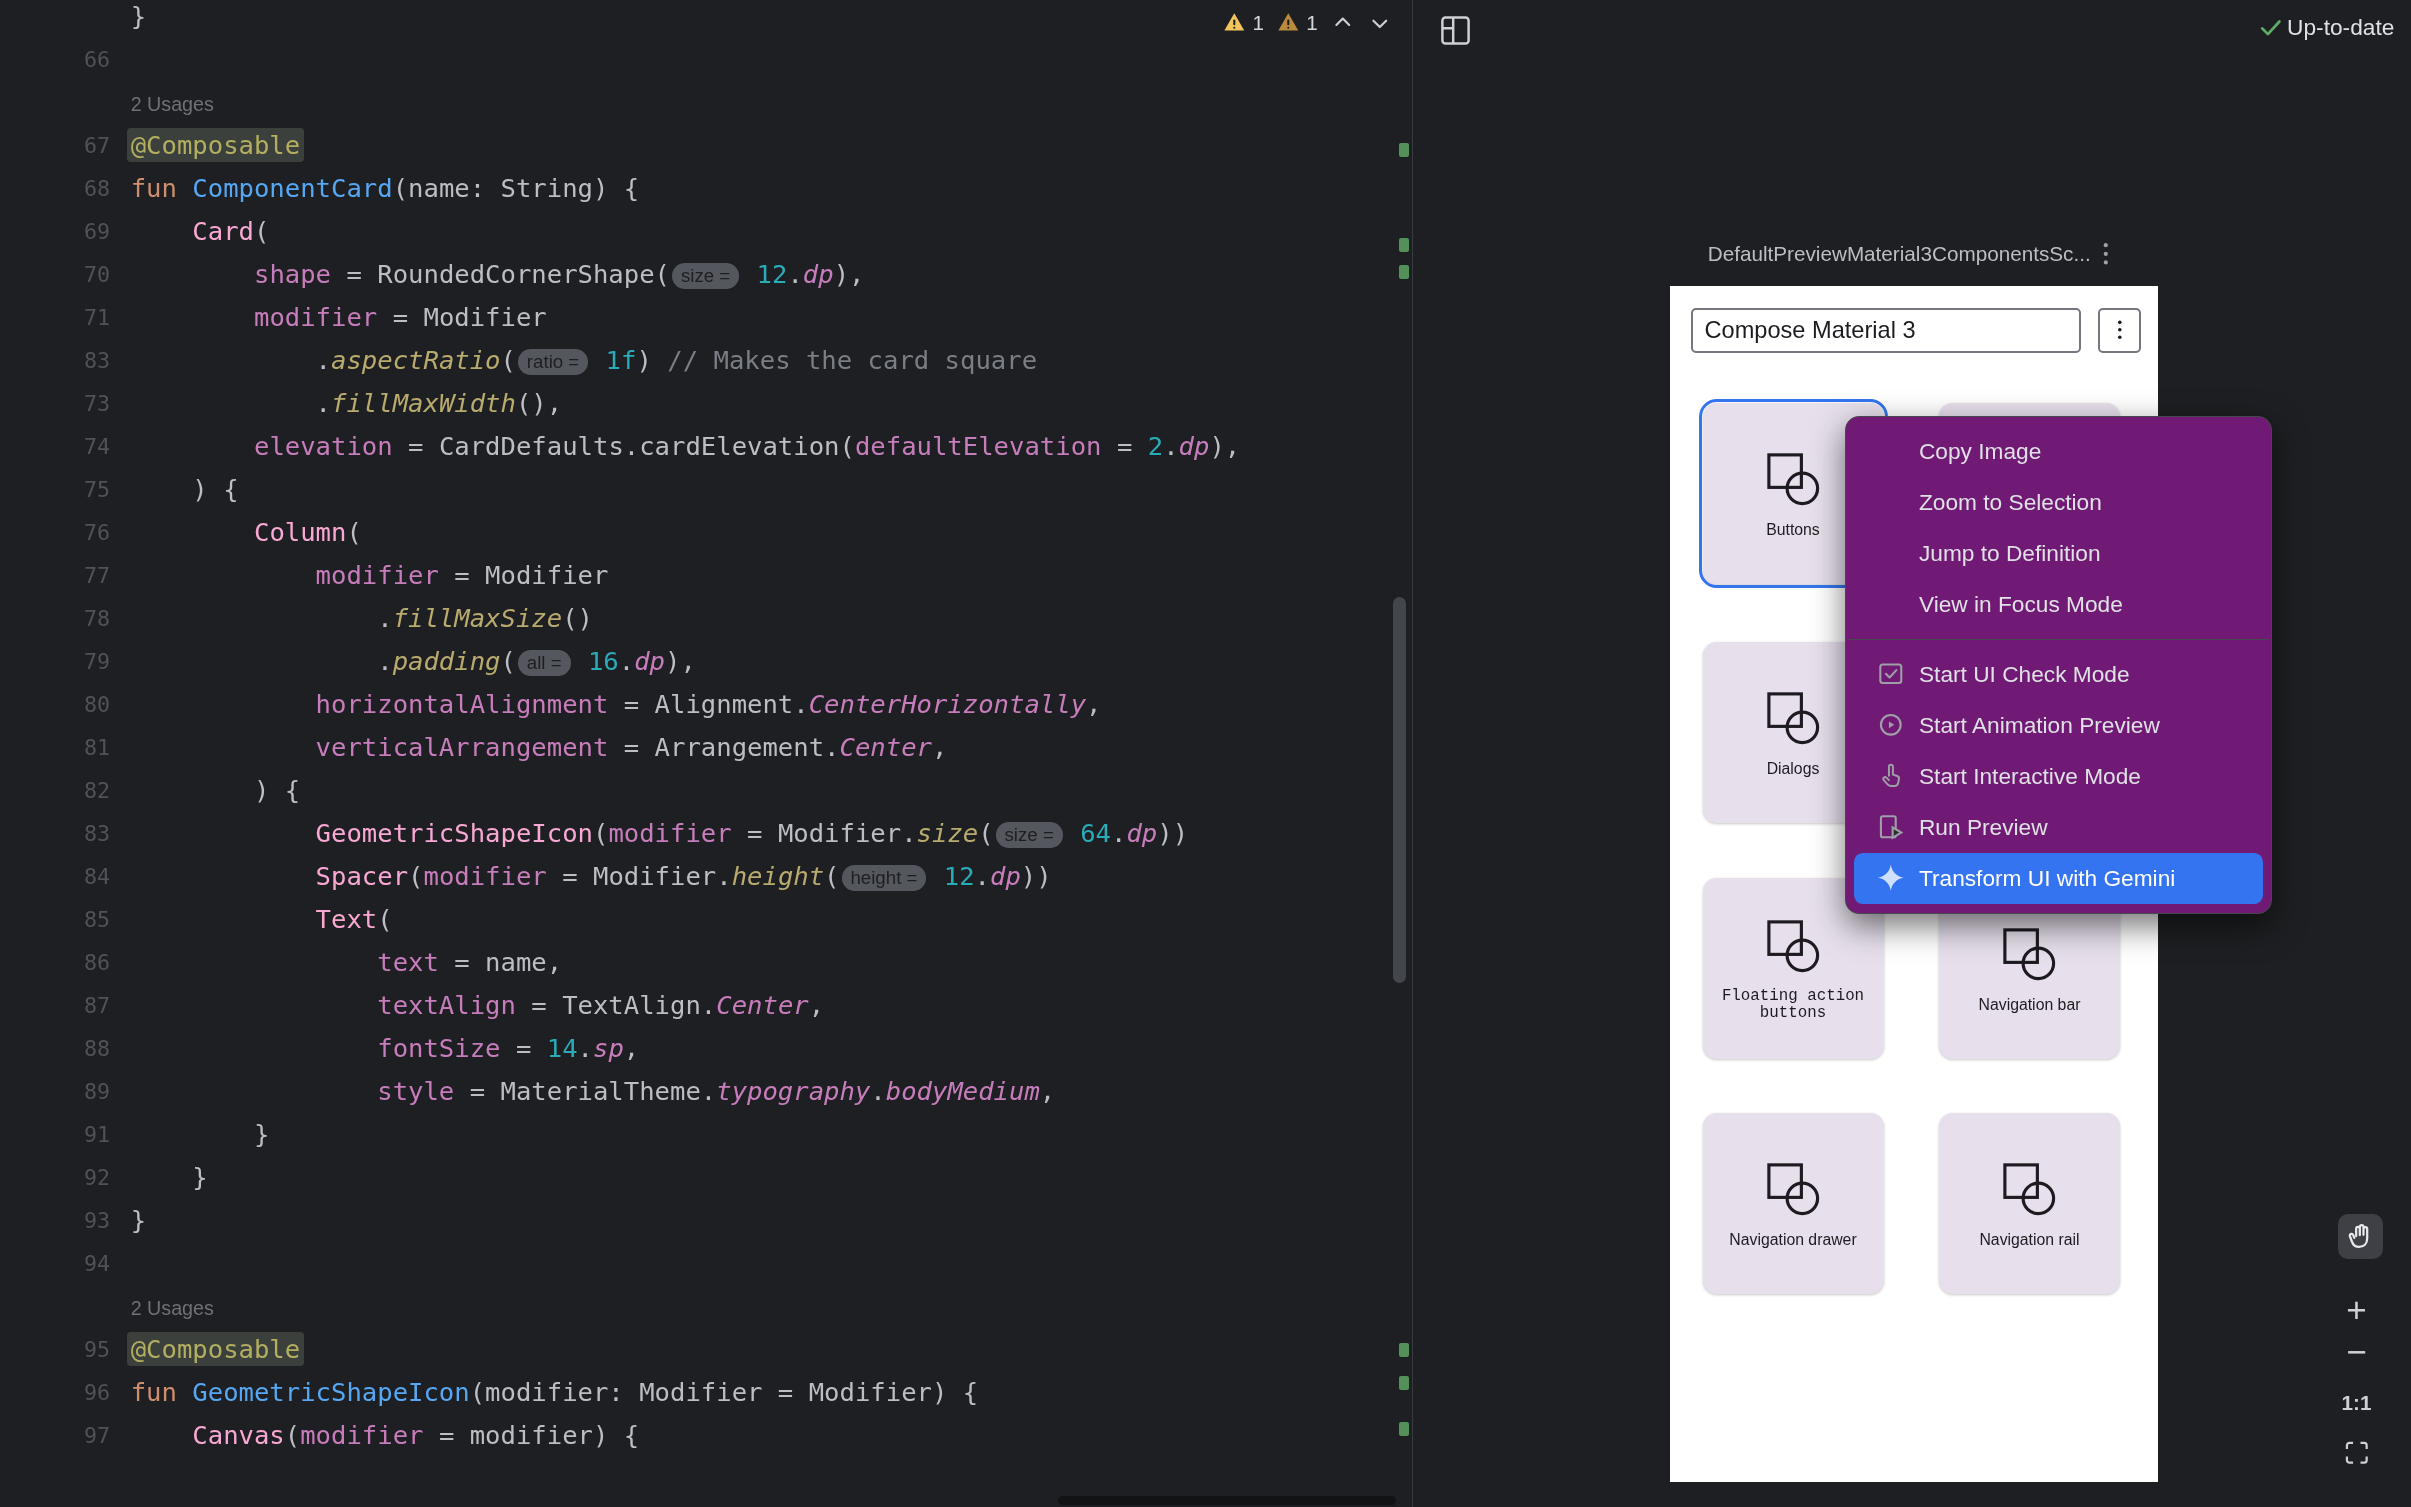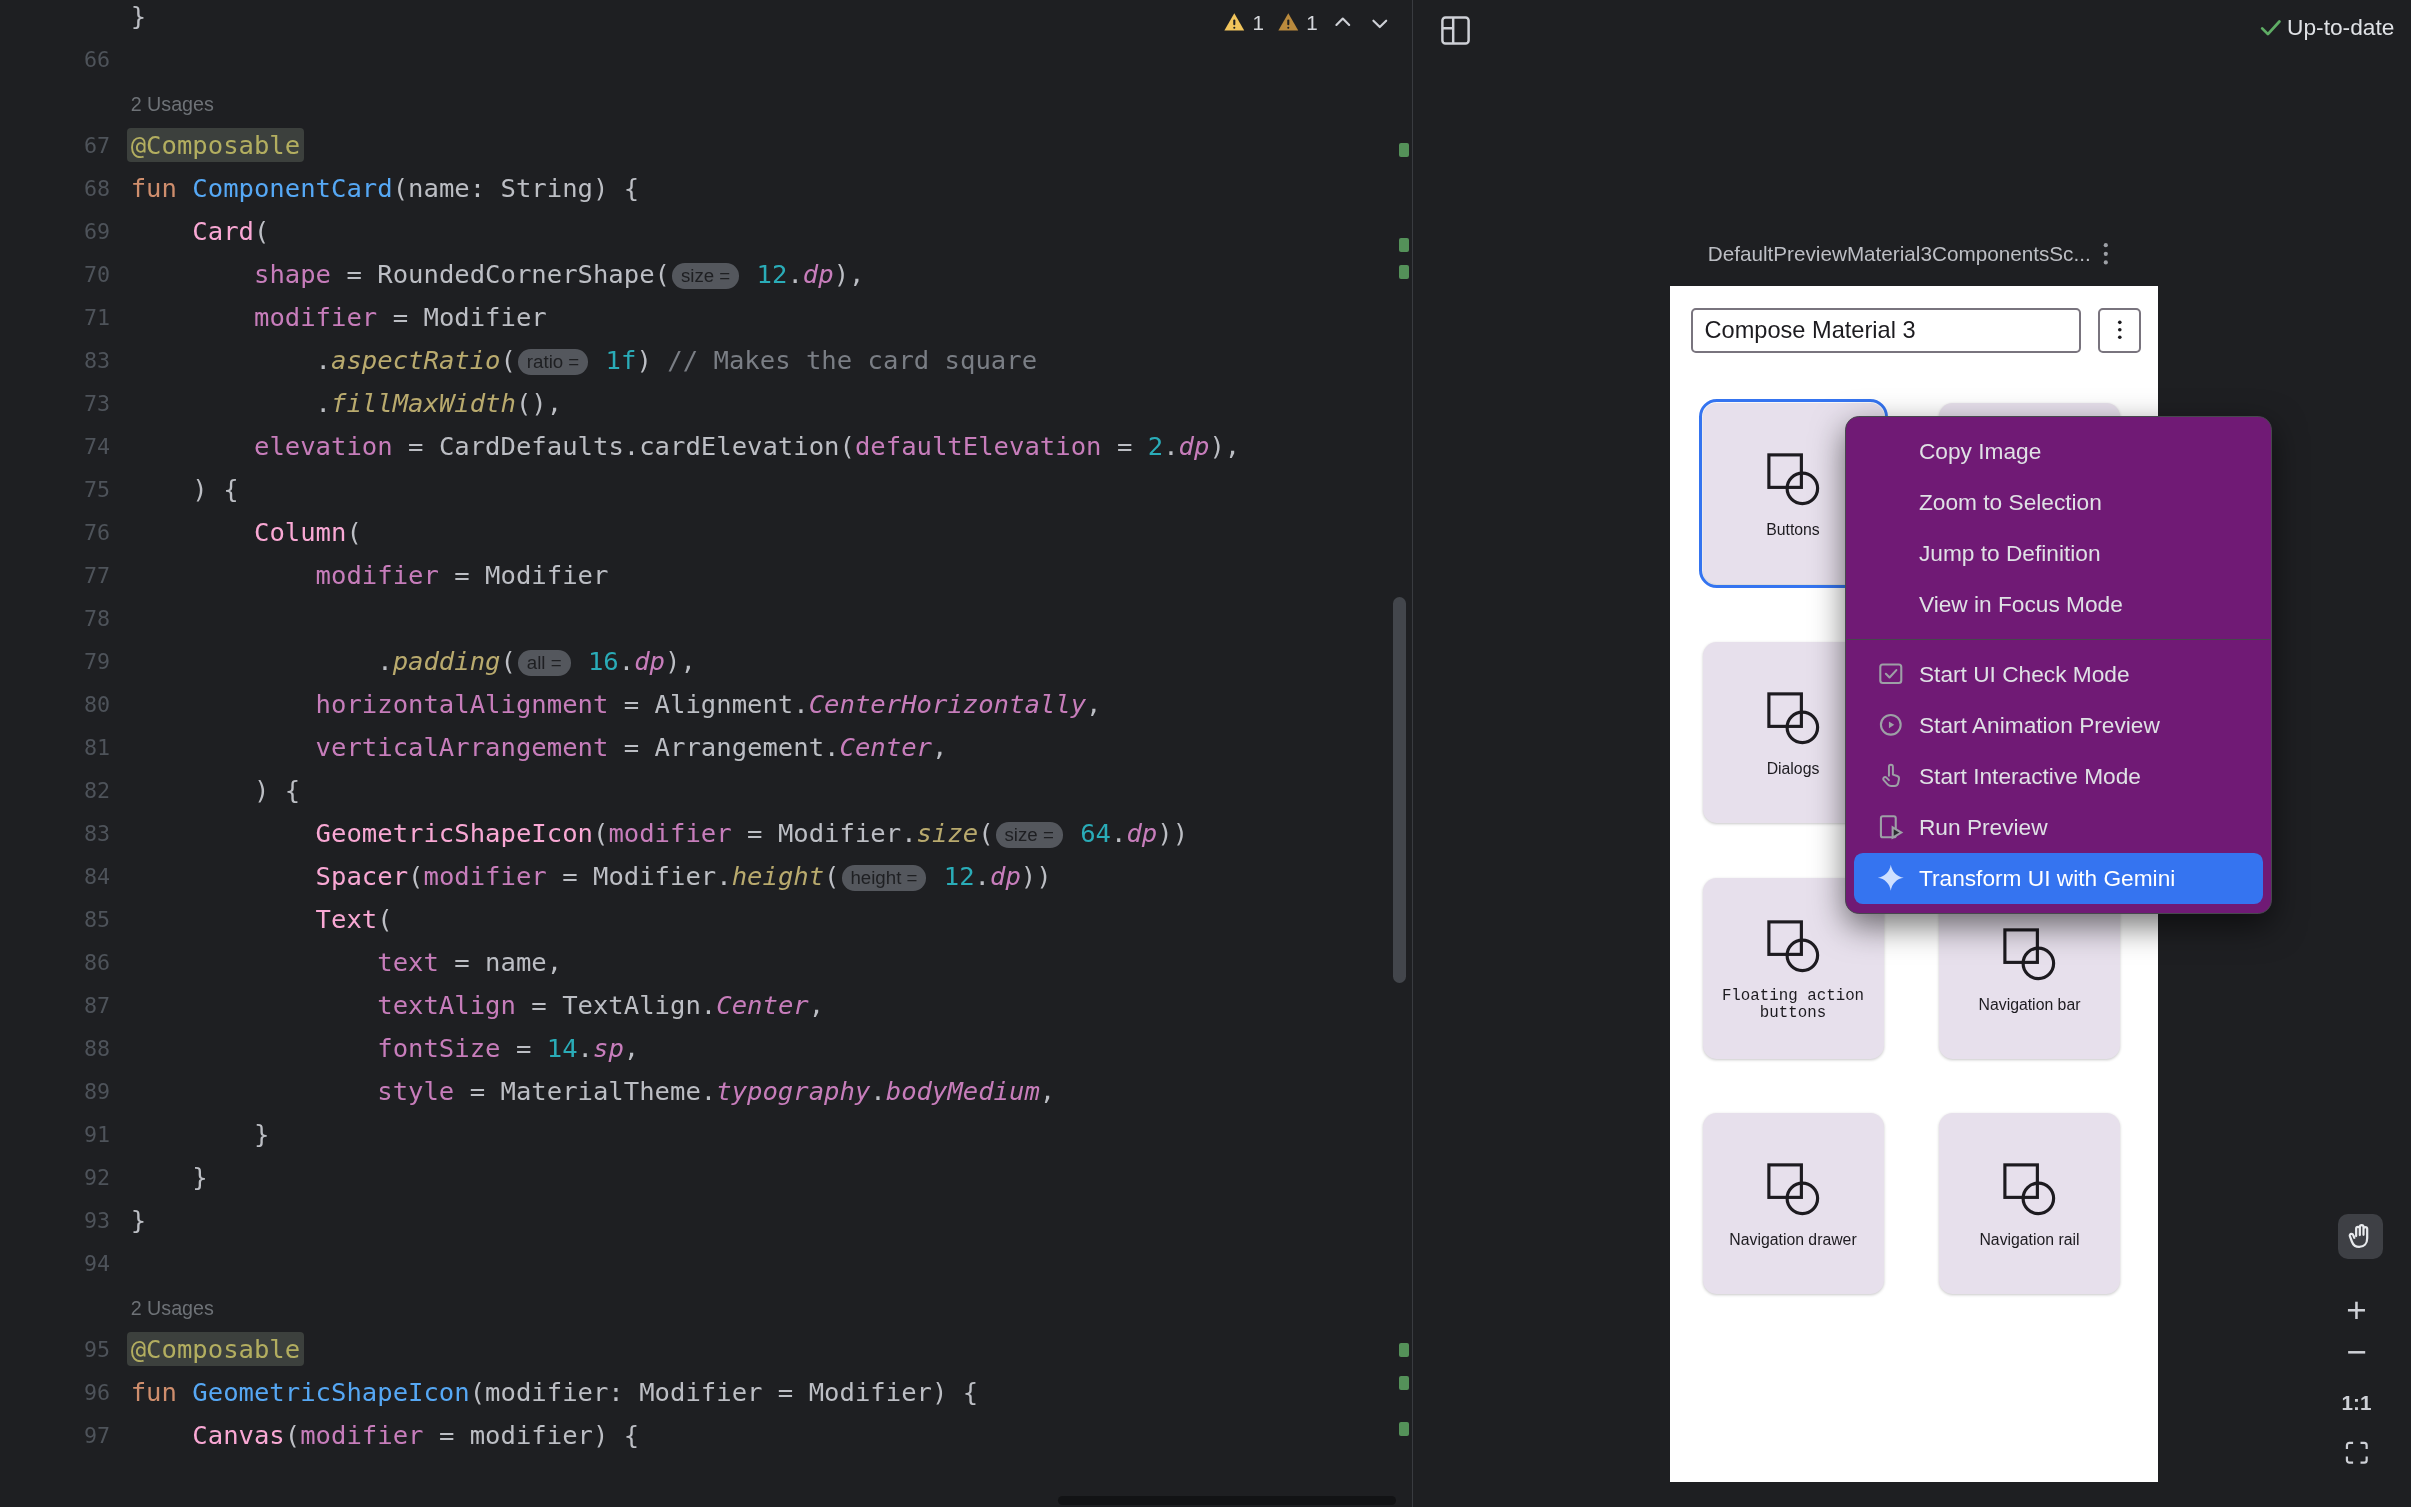--- a/index.html
+++ b/index.html
@@ -138,6 +138,7 @@
         </div>
         <div class="erow">
           <span class="ln">78</span>
+          <span class="ecode"><span class="tk-d">                .</span><span class="tk-ext">fillMaxSize</span><span class="tk-d">()</span></span>
         </div>
         <div class="erow">
           <span class="ln">79</span>

